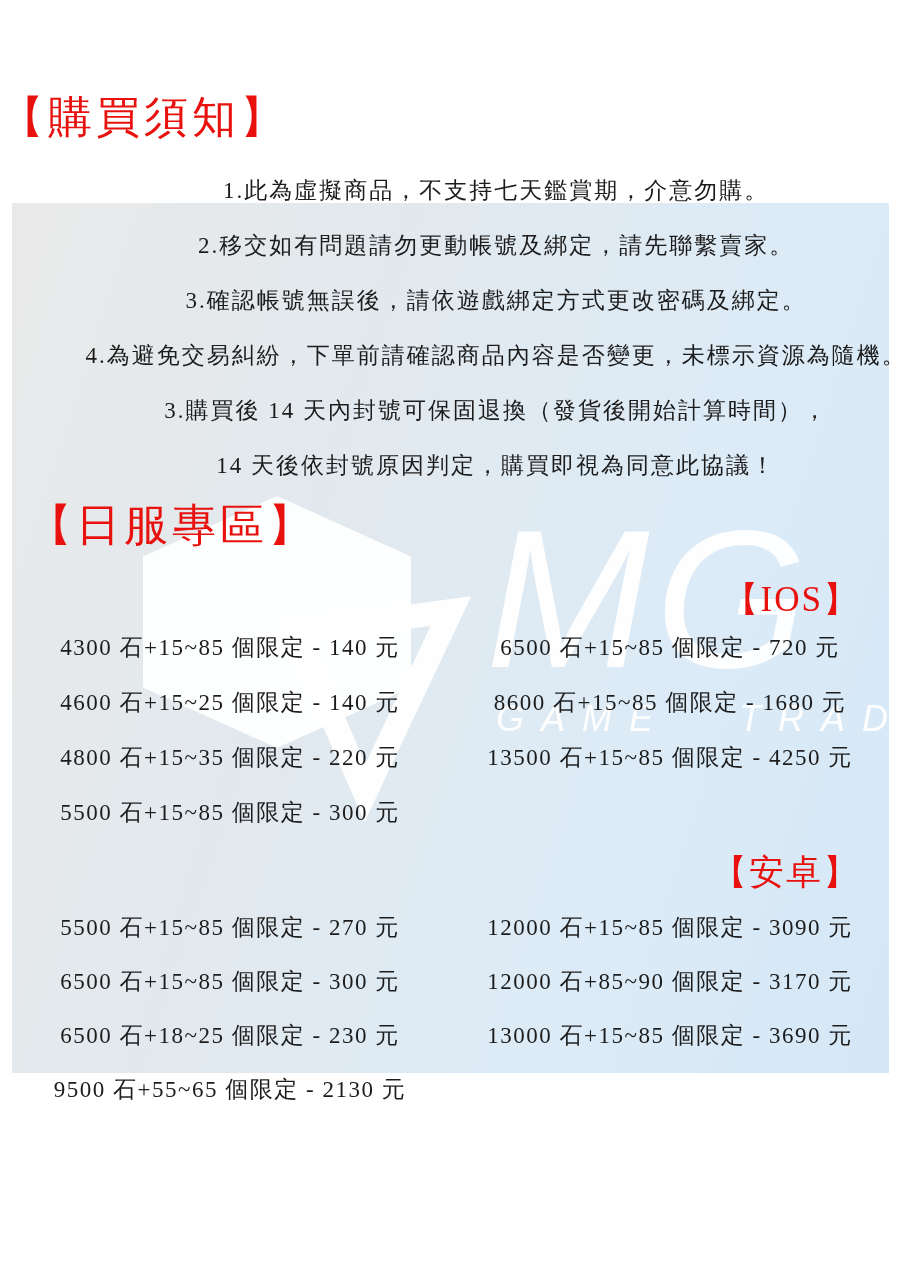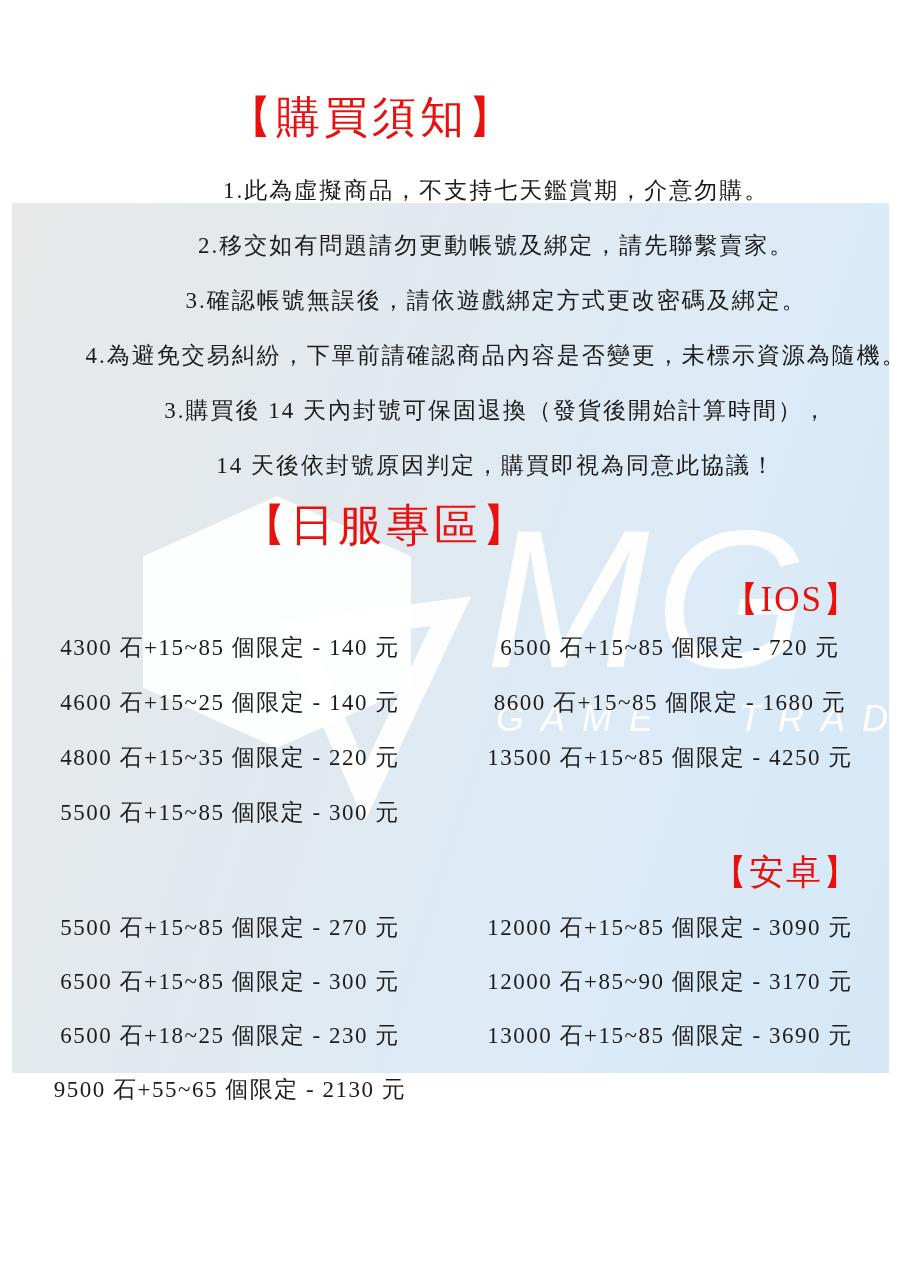--- a/index.html
+++ b/index.html
@@ -45,7 +45,7 @@
   
   .content { position:absolute; left:0; top:0; width:900px; height:1273px; z-index:3; }
   .doc-title {
-    position:absolute; left:0; width:744px; text-align:center;
+    position:absolute; left:0; width:744px; text-align:left;
     color:#e8110d; font-weight:normal;
     font-size:44px; line-height:1.2; letter-spacing:4px;
     white-space:nowrap;

